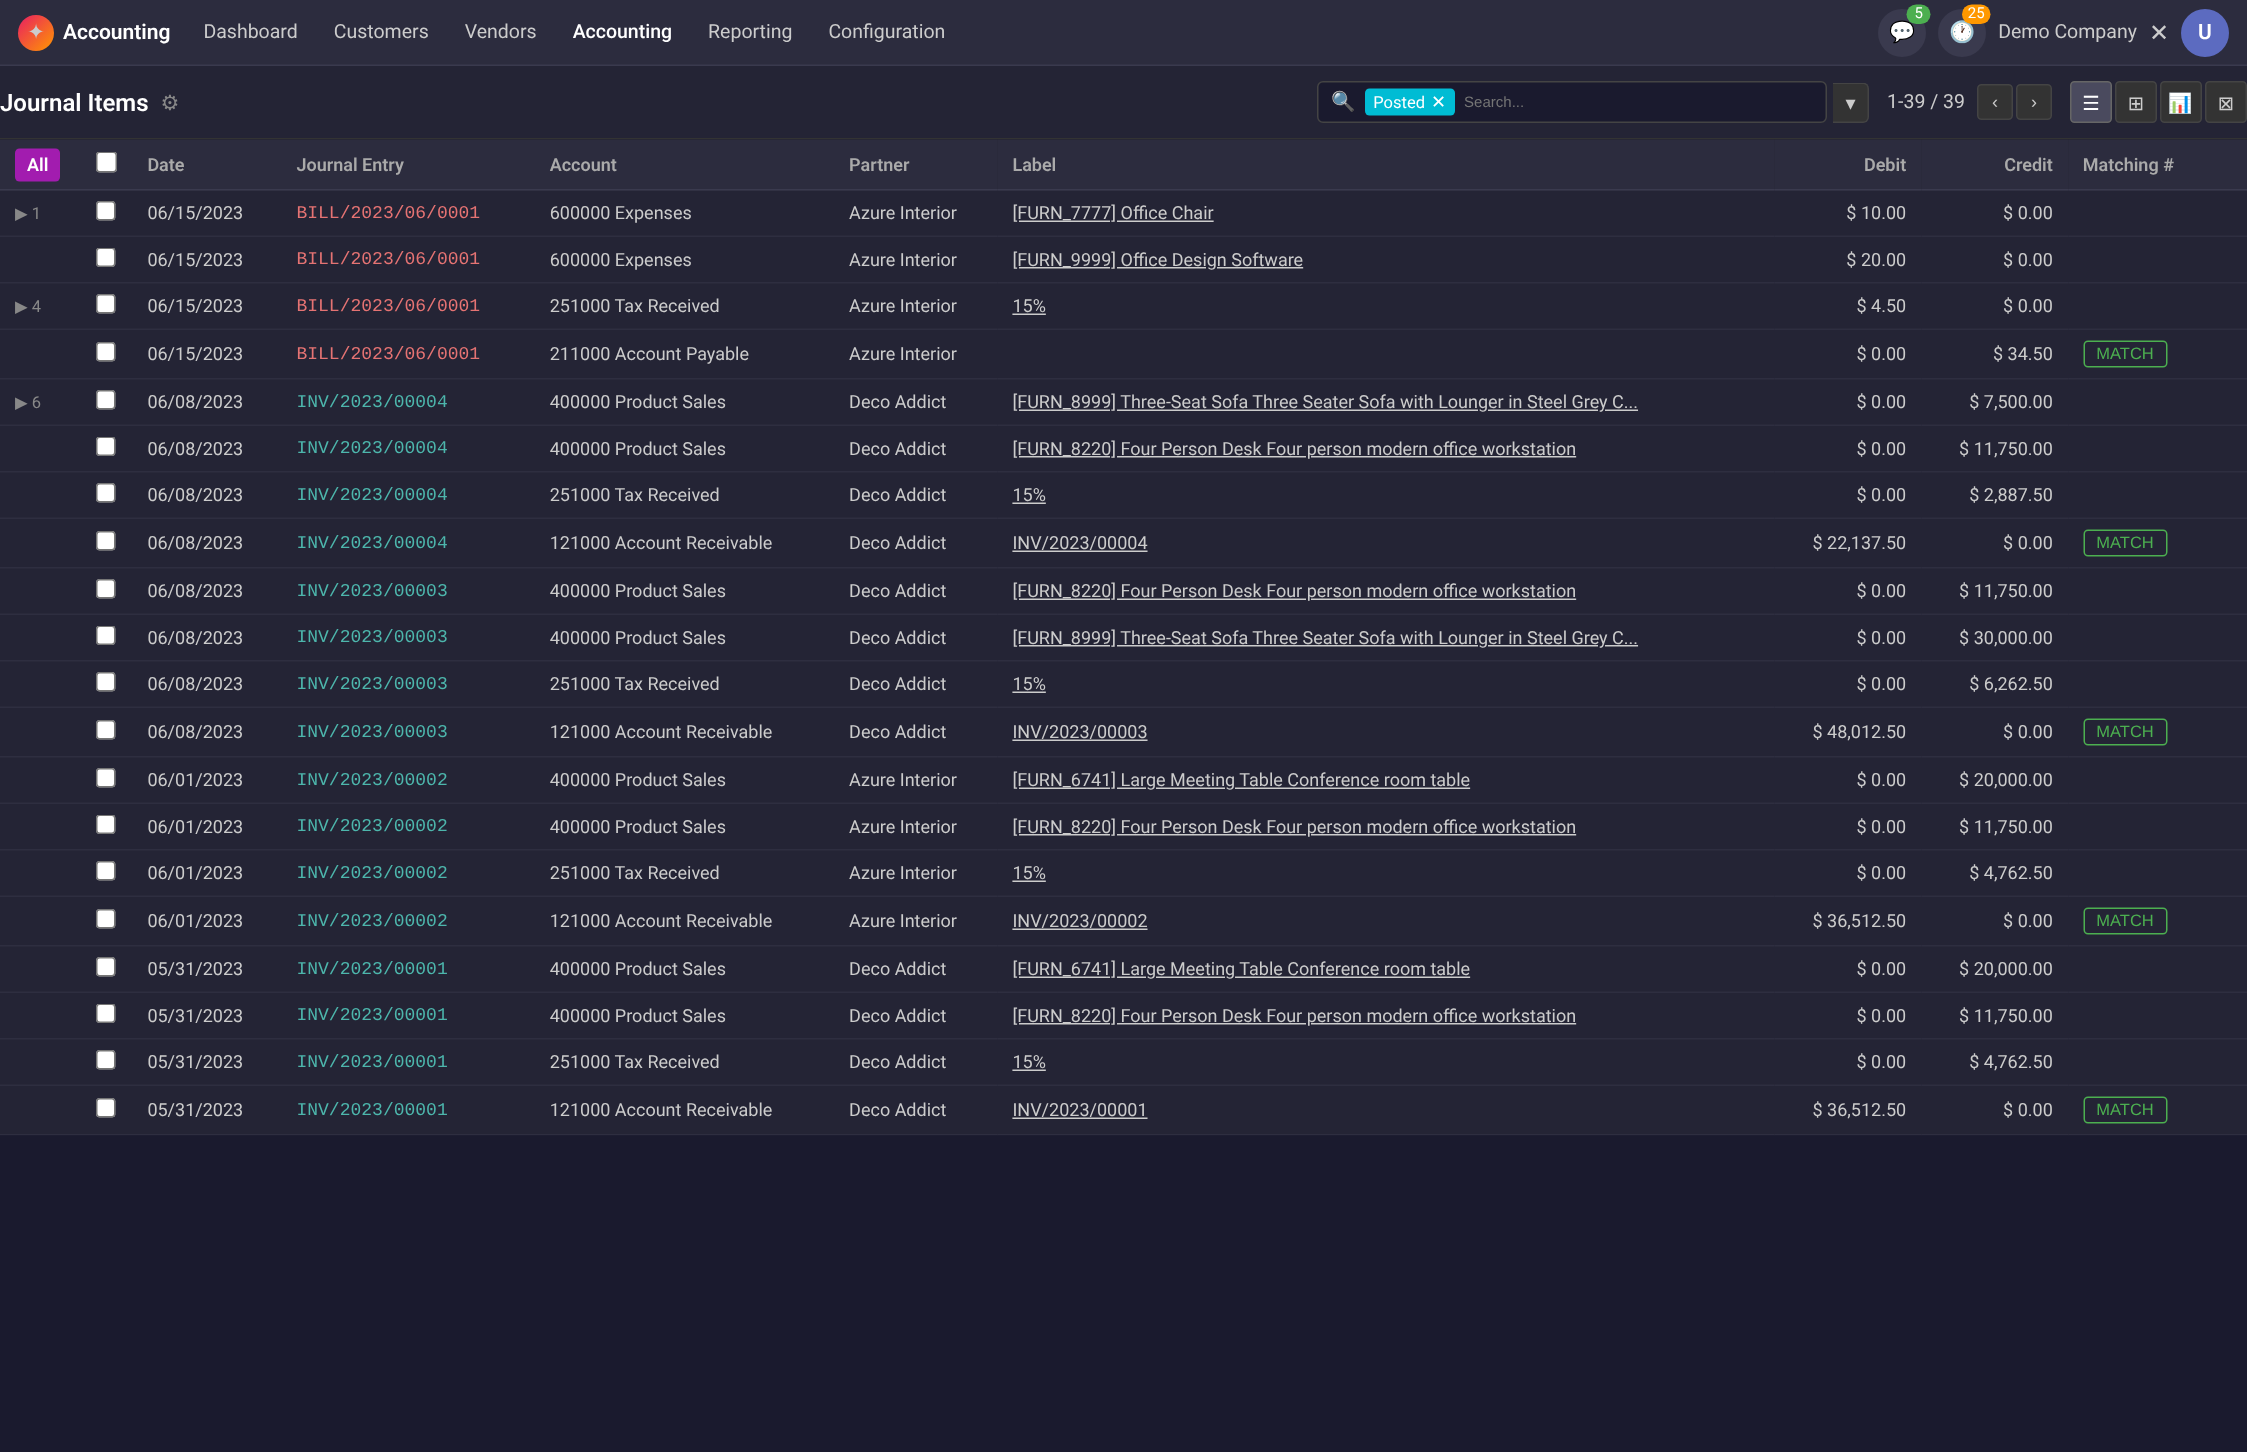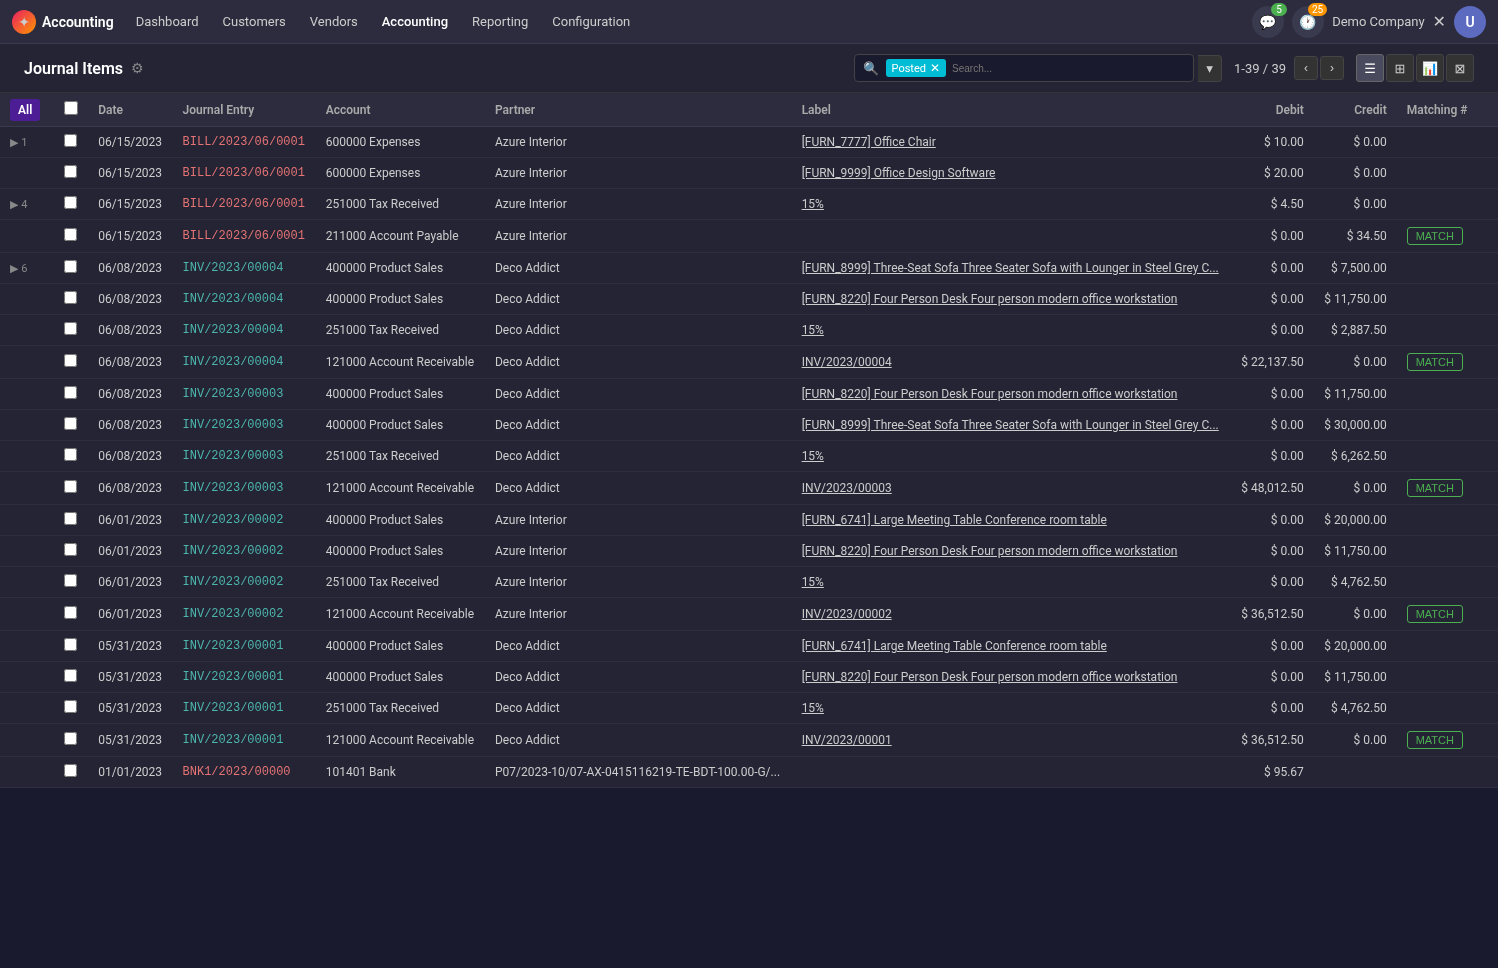--- a/index.html
+++ b/index.html
@@ -91,7 +91,7 @@
     
     .page-header {
       background: #242435;
-      padding: 10px 24px;
+      padding: 10px 0;
       display: flex;
       align-items: center;
       gap: 8px;

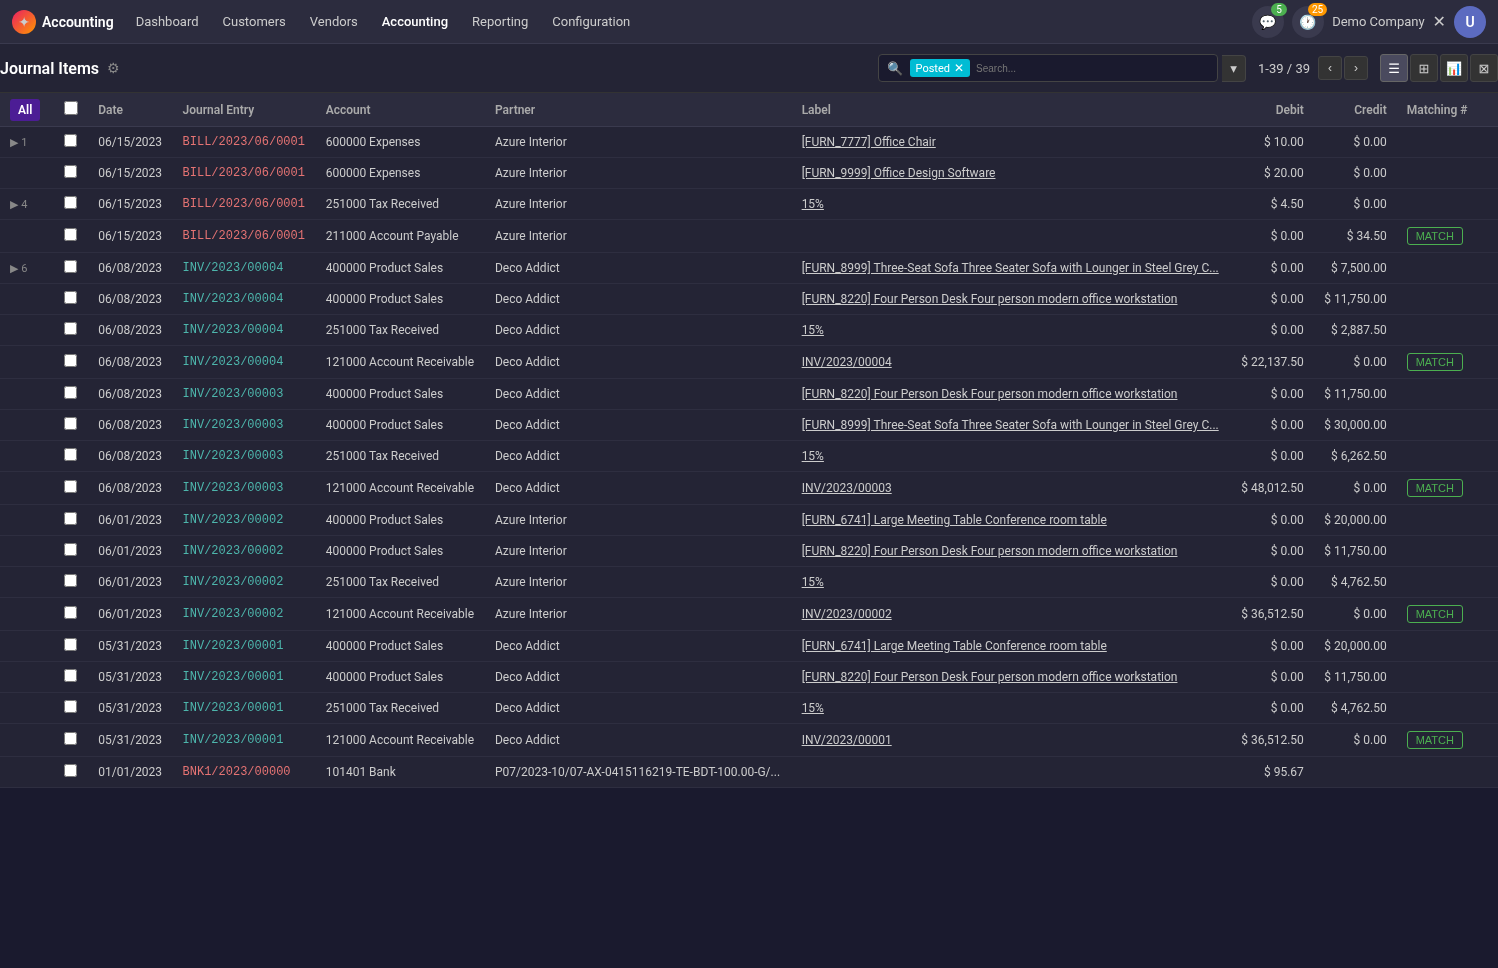--- a/index.html
+++ b/index.html
@@ -253,7 +253,7 @@
     }
 
     .all-tab {
-      background: #4c1d95;
+      background: #a21caf;
       border-radius: 3px;
       padding: 4px 8px;
       color: #fff;

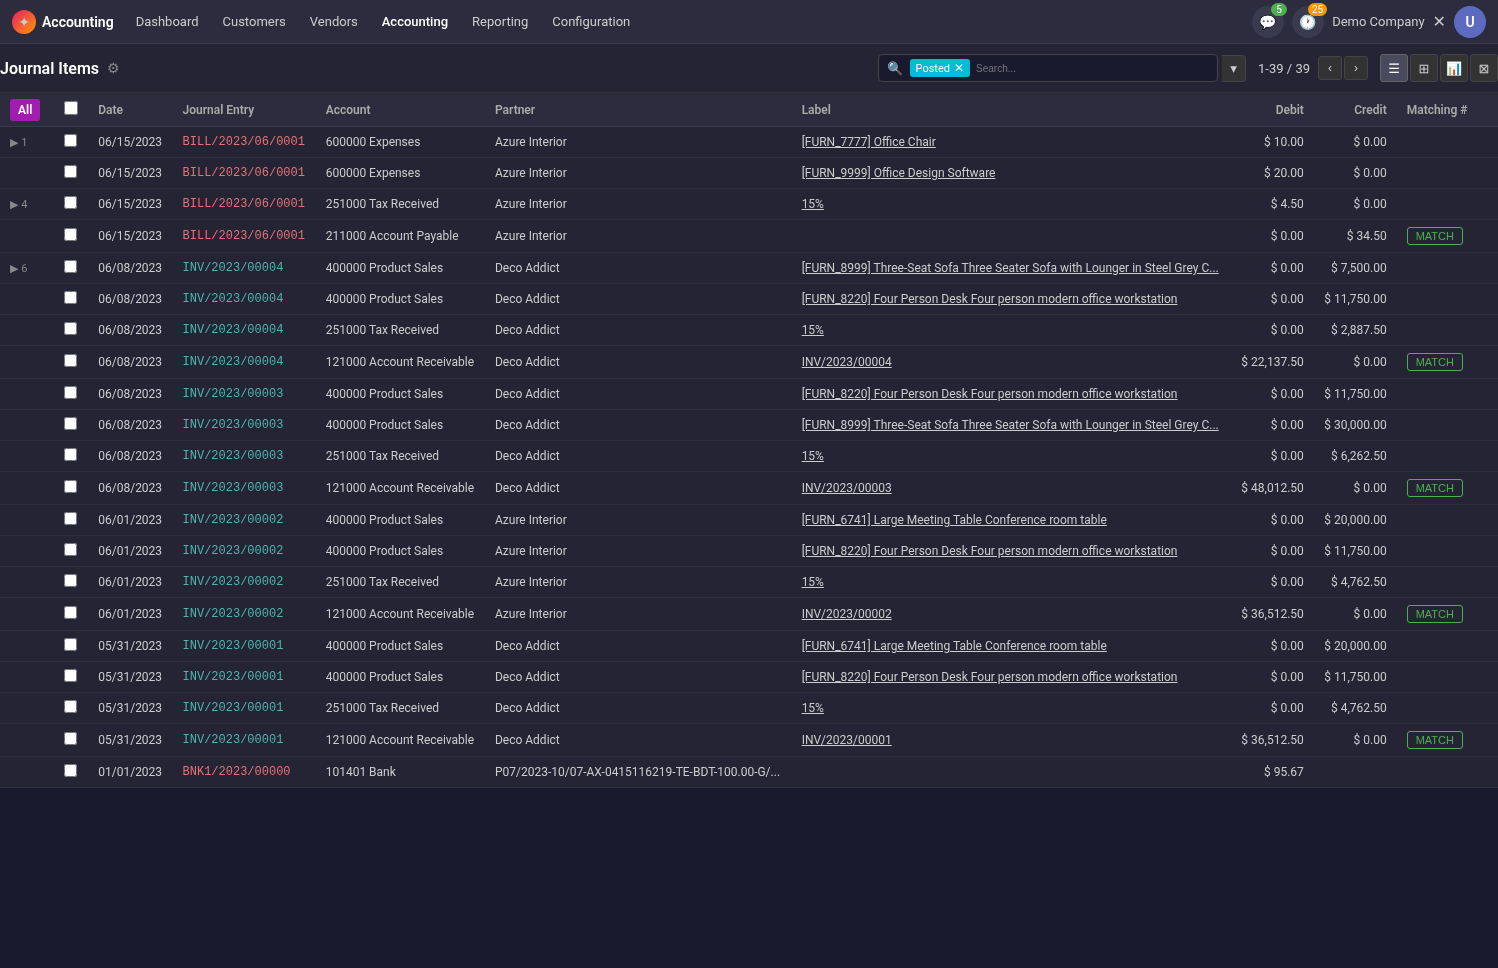--- a/index.html
+++ b/index.html
@@ -736,25 +736,6 @@
     </td>
     <td></td>
   </tr>
-        <tr>
-    <td>
-      
-    </td>
-    <td>
-      <input type="checkbox" class="row-checkbox" style="">
-    </td>
-    <td>01/01/2023</td>
-    <td class="link" style="color:#e57373">BNK1/2023/00000</td>
-    <td>101401 Bank</td>
-    <td>P07/2023-10/07-AX-0415116219-TE-BDT-100.00-G/...</td>
-    <td class="label-col"></td>
-    <td class="numeric">$ 95.67</td>
-    <td class="numeric"></td>
-    <td>
-      
-    </td>
-    <td></td>
-  </tr>
       </tbody>
   </table>
 </div>

